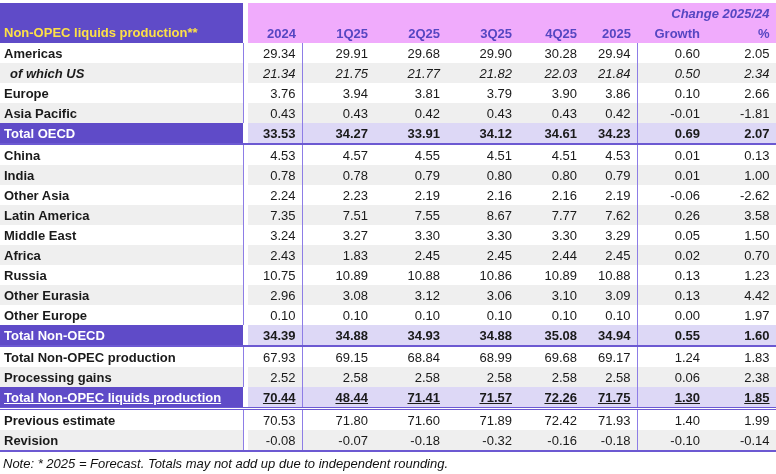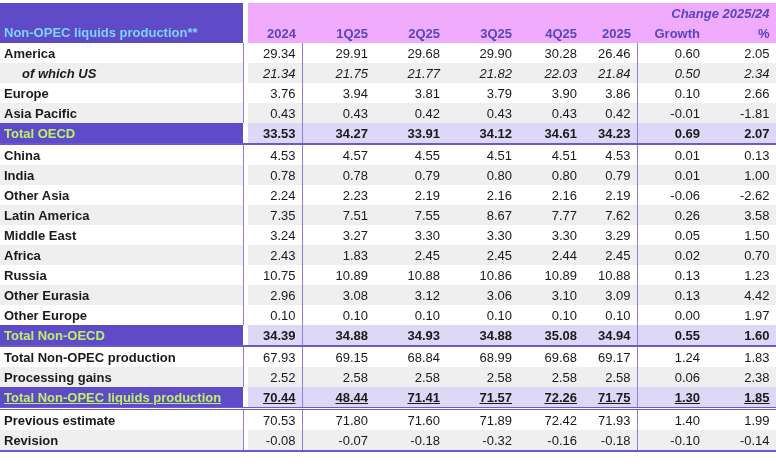--- a/index.html
+++ b/index.html
@@ -16,7 +16,7 @@
 
   
   td.dark-cell {
-    background:#5f4bc8; color:#7dd3fc; font-weight:bold;
+    background:#5f4bc8; color:#fde047; font-weight:bold;
     vertical-align:bottom; text-align:left;
     padding:0 16px 3px 4px;
     margin-top:16px;

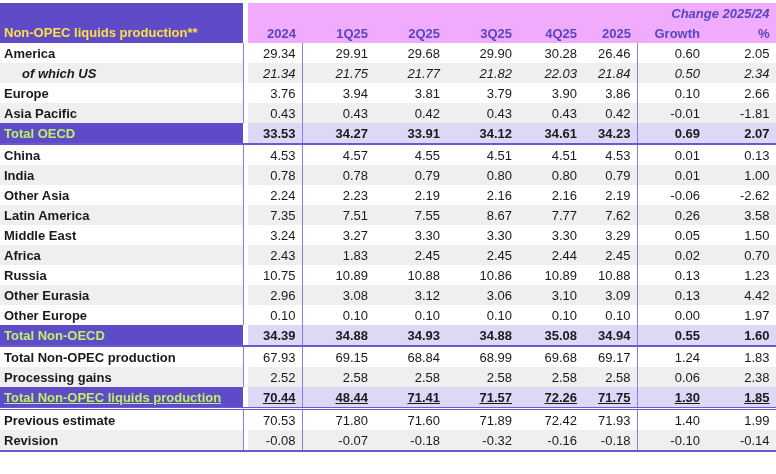--- a/index.html
+++ b/index.html
@@ -89,7 +89,7 @@
     </thead>
     <tbody>
         <tr class="r-normal data-row plain">
-          <td class="lbl">America</td>
+          <td class="lbl">Americas</td>
           <td class="gap"></td>
           <td class="val c0">29.34</td>
           <td class="val c1">29.91</td>

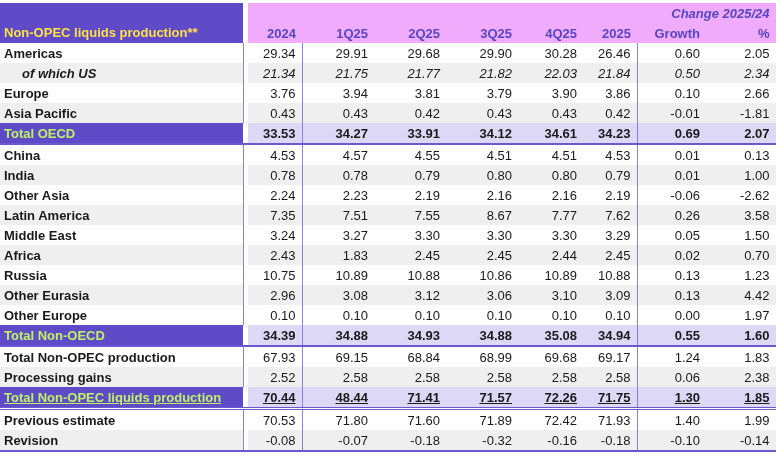--- a/index.html
+++ b/index.html
@@ -96,7 +96,7 @@
           <td class="val c2">29.68</td>
           <td class="val c3">29.90</td>
           <td class="val c4">30.28</td>
-          <td class="val c5">26.46</td>
+          <td class="val c5">29.94</td>
           <td class="val c6">0.60</td>
           <td class="val c7">2.05</td>
         </tr>

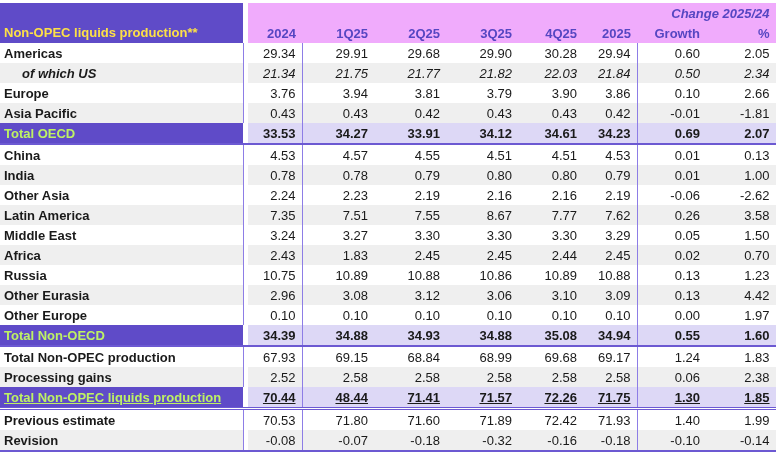--- a/index.html
+++ b/index.html
@@ -38,7 +38,7 @@
 
   
   tr.r-italic td { font-style:italic; }
-  tr.r-italic td.lbl { padding-left:22px; }
+  tr.r-italic td.lbl { padding-left:10px; }
 
   
   tr.total-row td.lbl { background:#5f4bc8; color:#bef264; border-right:none; }

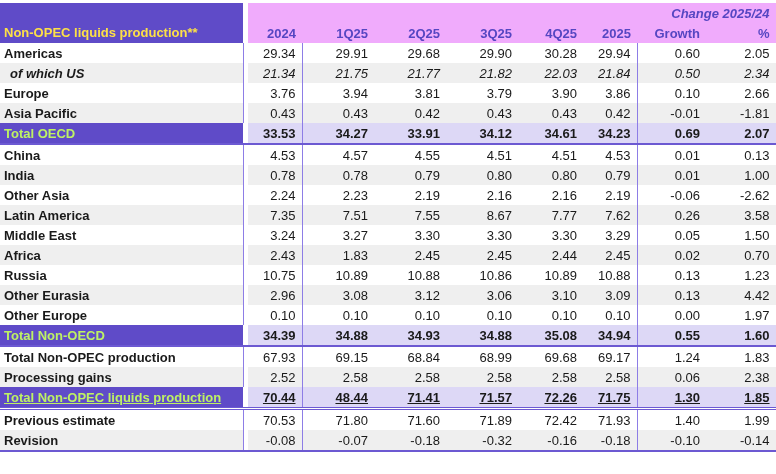--- a/index.html
+++ b/index.html
@@ -41,7 +41,7 @@
   tr.r-italic td.lbl { padding-left:10px; }
 
   
-  tr.total-row td.lbl { background:#5f4bc8; color:#bef264; border-right:none; }
+  tr.total-row td.lbl { background:#5f4bc8; color:#ffffff; border-right:none; }
   tr.total-row td.gap { background:#ffffff; }
   tr.total-row td.val { background:#ddd8f6; font-weight:bold; }
   tr.r-total td { border-bottom:2px solid #6c59d2; }

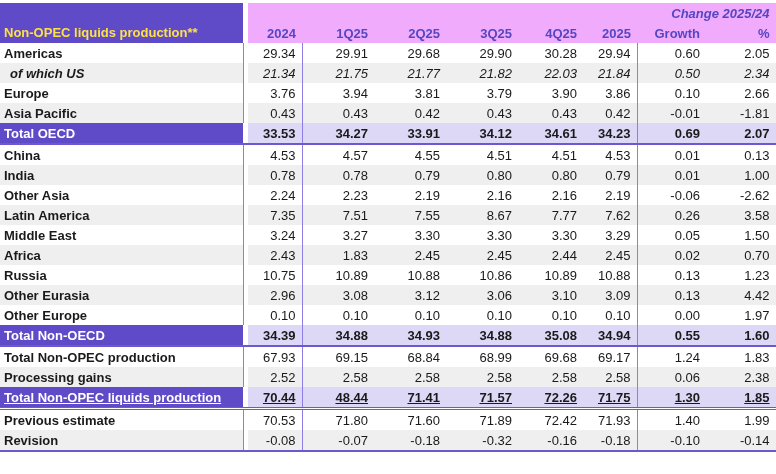--- a/index.html
+++ b/index.html
@@ -330,6 +330,7 @@
         </tr>
       </tbody>
   </table>
+  <div class="note">Note: * 2025 = Forecast. Totals may not add up due to independent rounding.</div>
 </div>
 
 </body></html>

